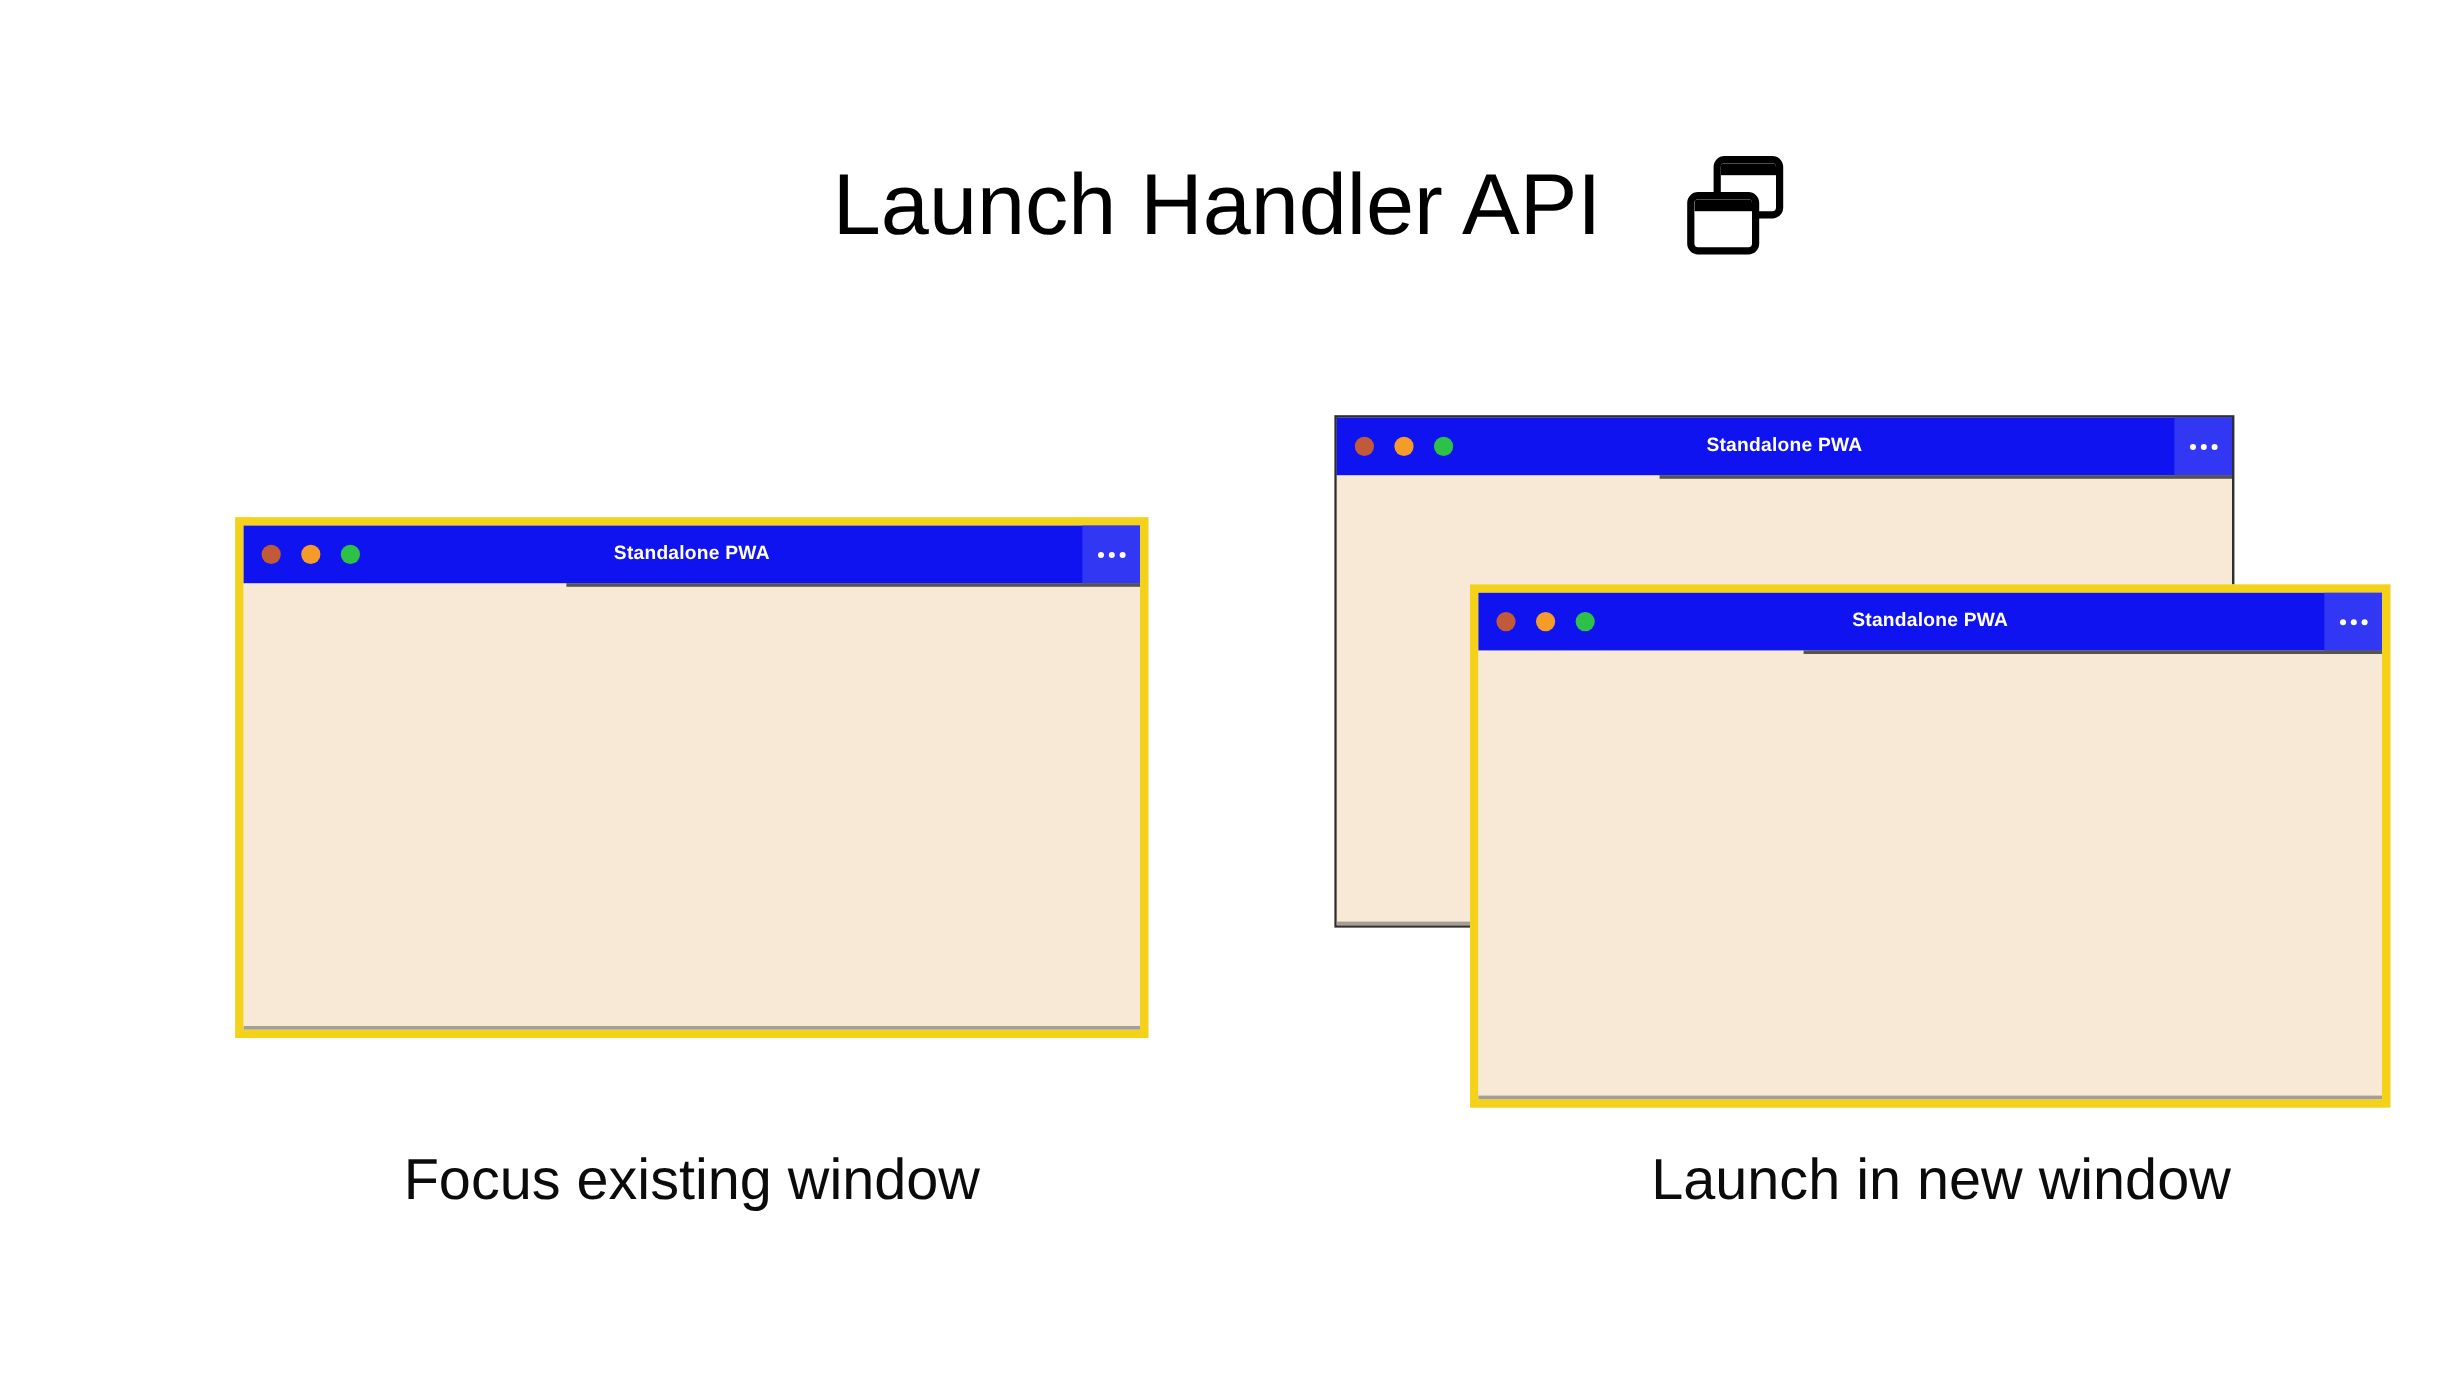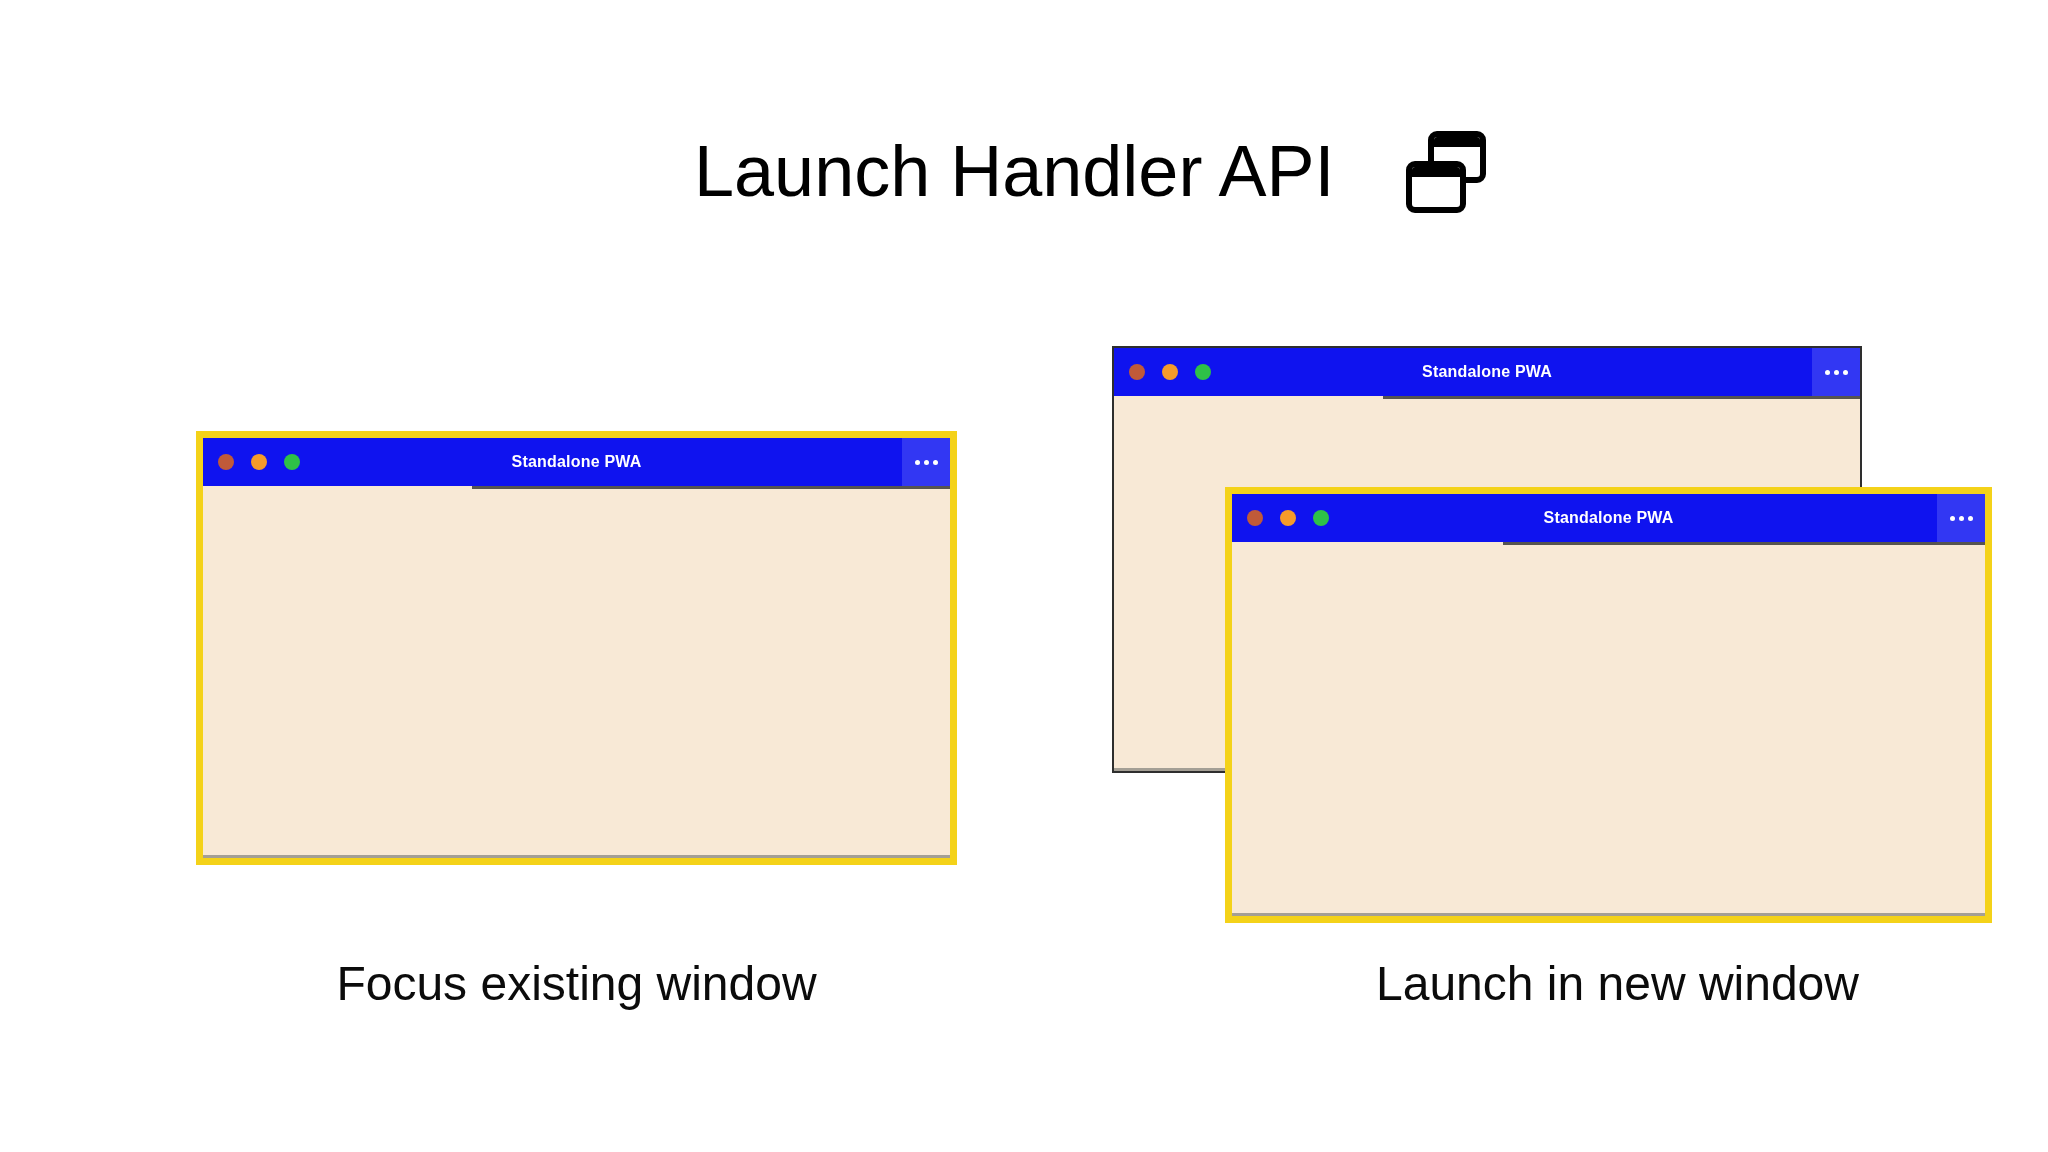--- a/index.html
+++ b/index.html
@@ -21,7 +21,7 @@
     left: 694px;
     top: 130px;
     display: flex;
-    align-items: flex-end;
+    align-items: center;
     gap: 72px;
   }
   .page-title {

